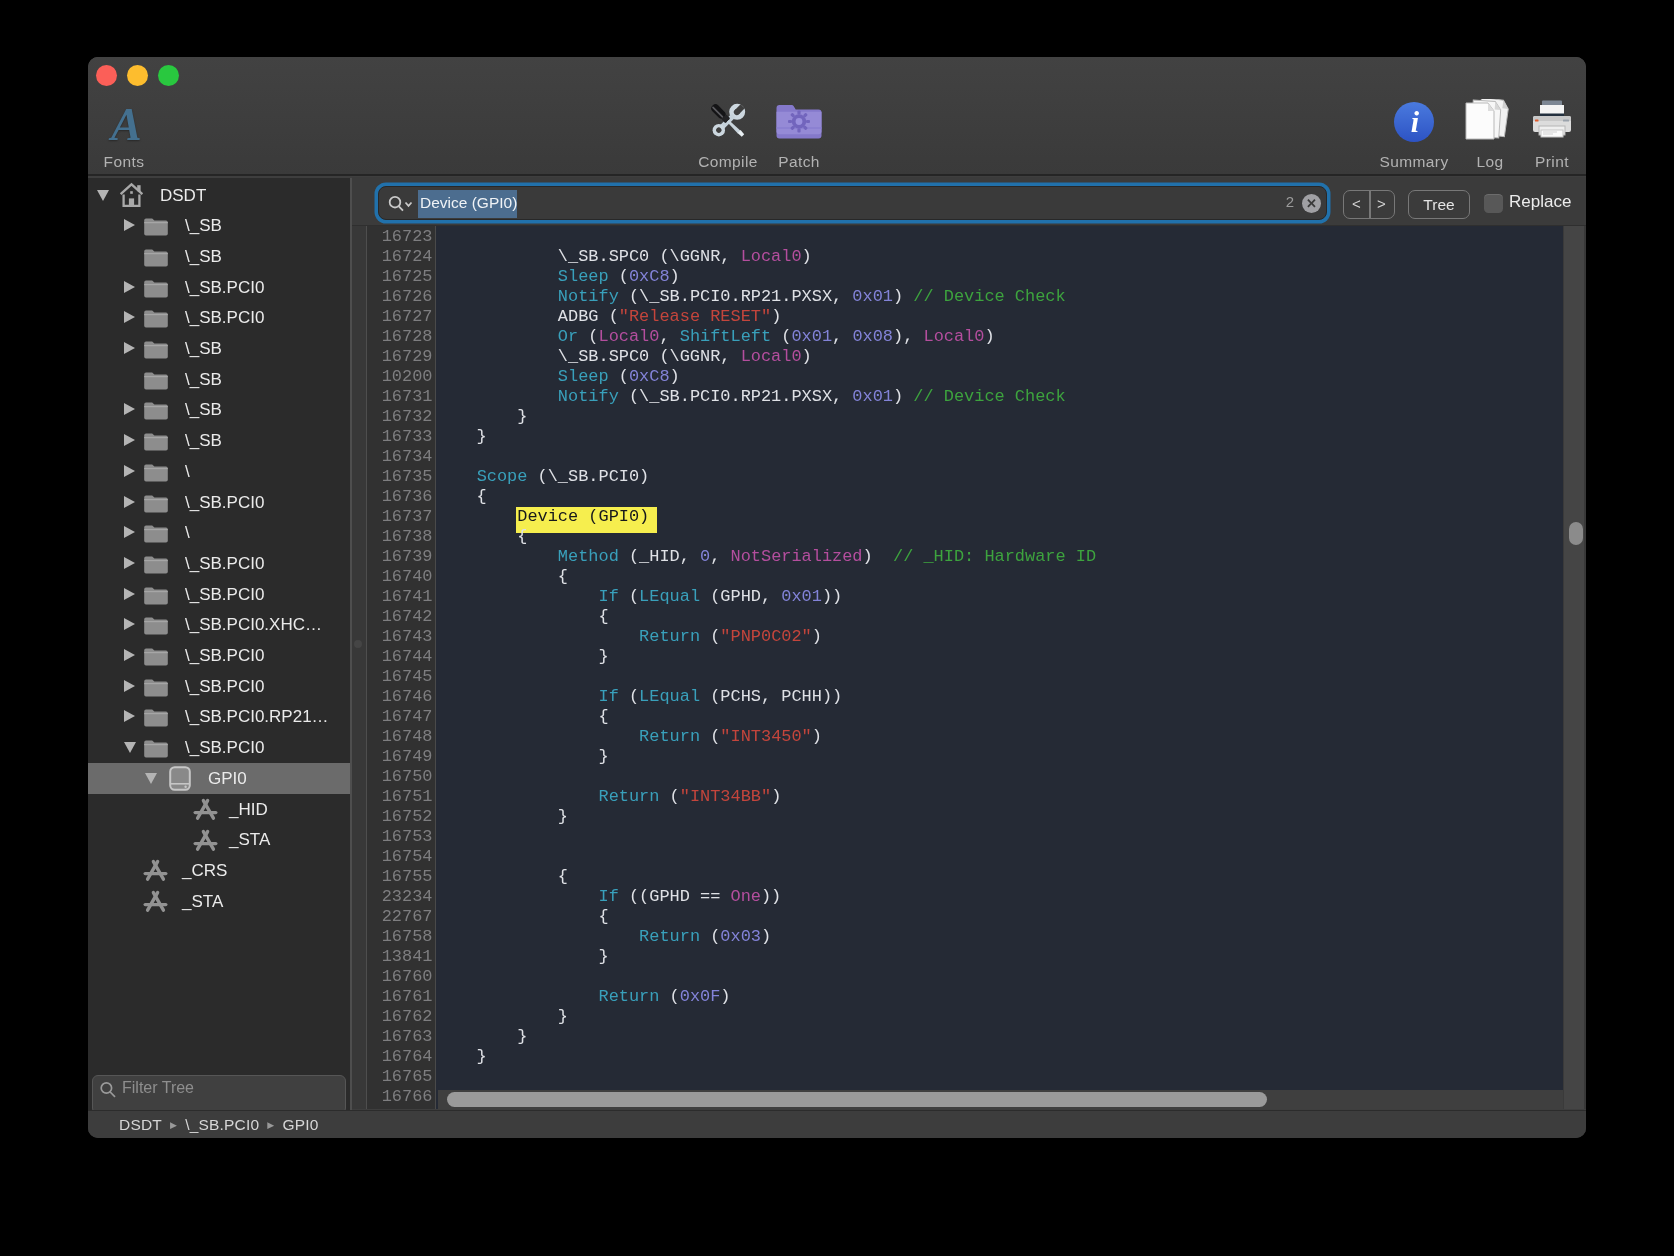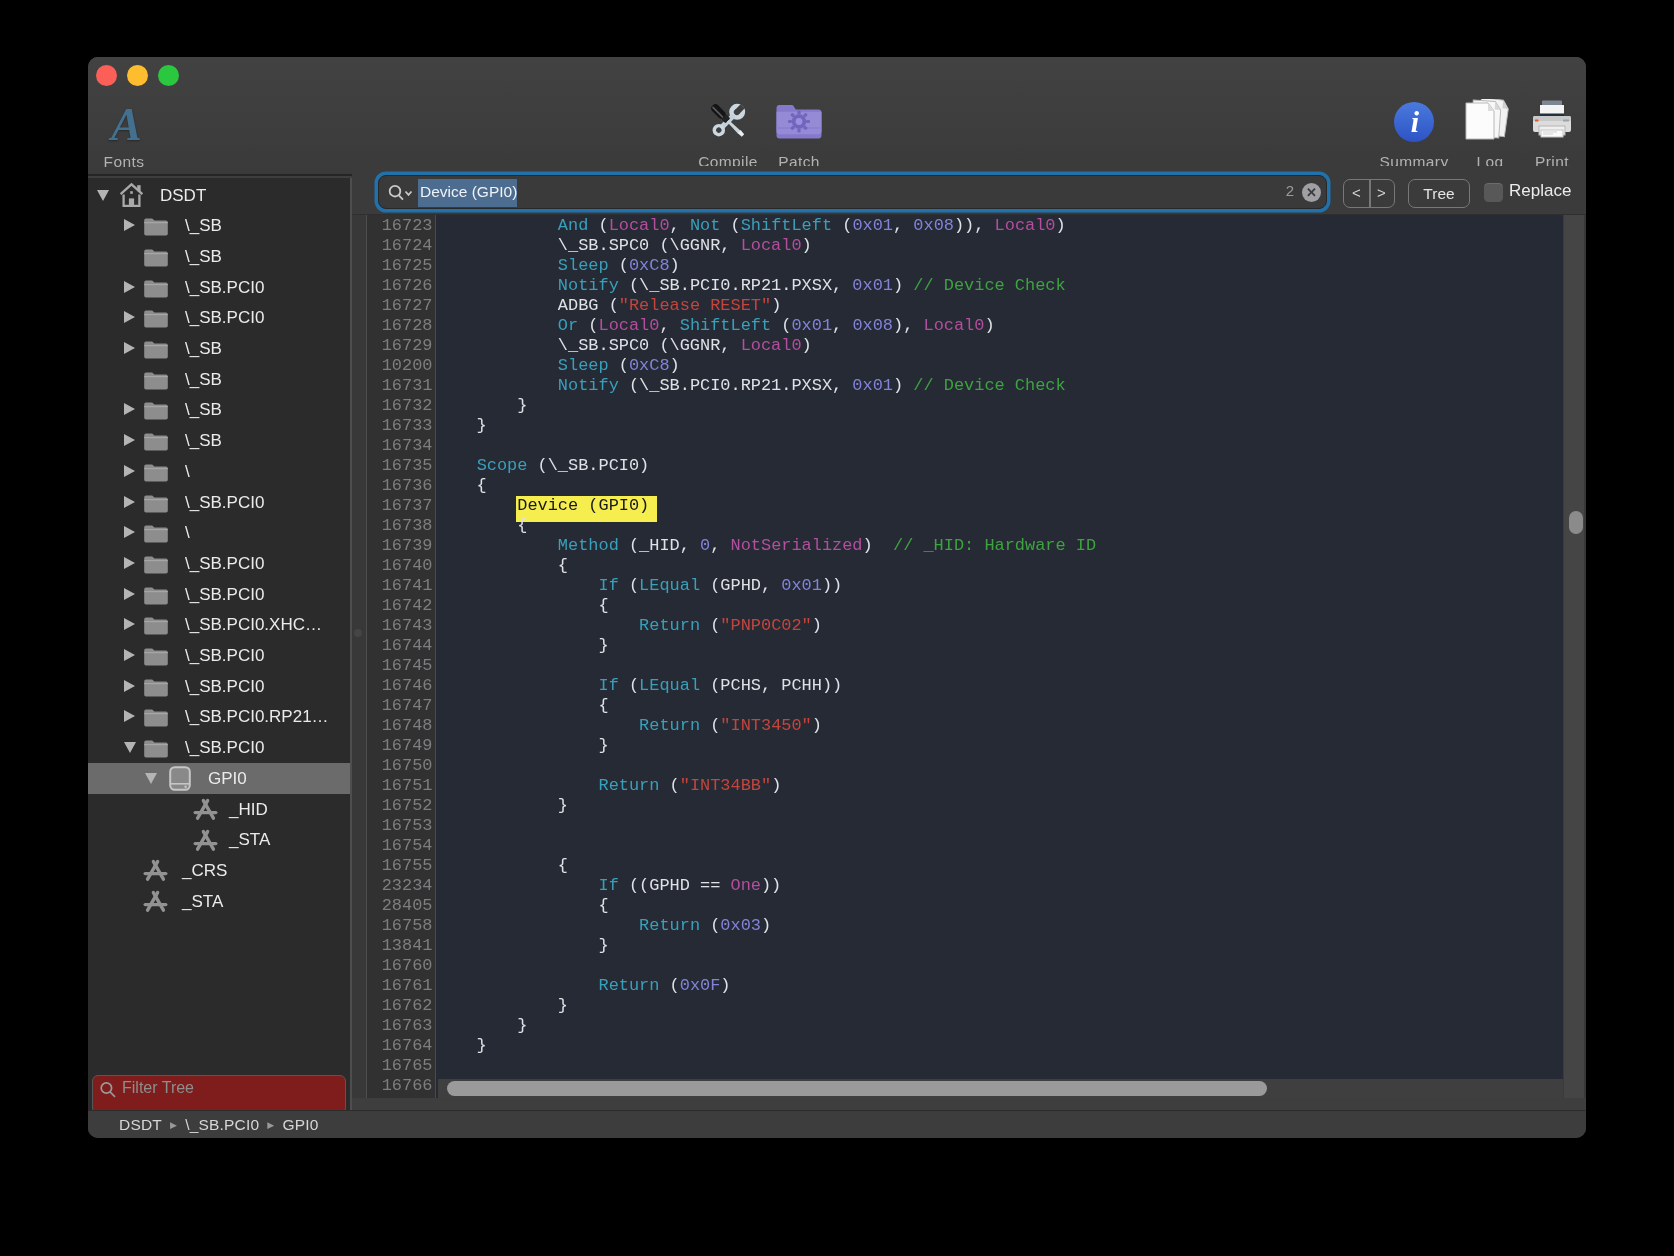--- a/index.html
+++ b/index.html
@@ -19,7 +19,7 @@
 
 #sidebar { position:absolute; left:0; top:121px; width:262px; height:932px; background:#2b2b2b; }
 #sdiv { position:absolute; left:262px; top:121px; width:2px; height:932px; background:#4e4e4e; }
-#edpane { position:absolute; left:264px; top:109px; width:1289px; height:932px; background:#383838; }
+#edpane { position:absolute; left:264px; top:120px; width:1289px; height:932px; background:#383838; }
 #handle { position:absolute; left:2px; top:462.5px; width:8px; height:8px; border-radius:50%; background:#454545; }
 
 

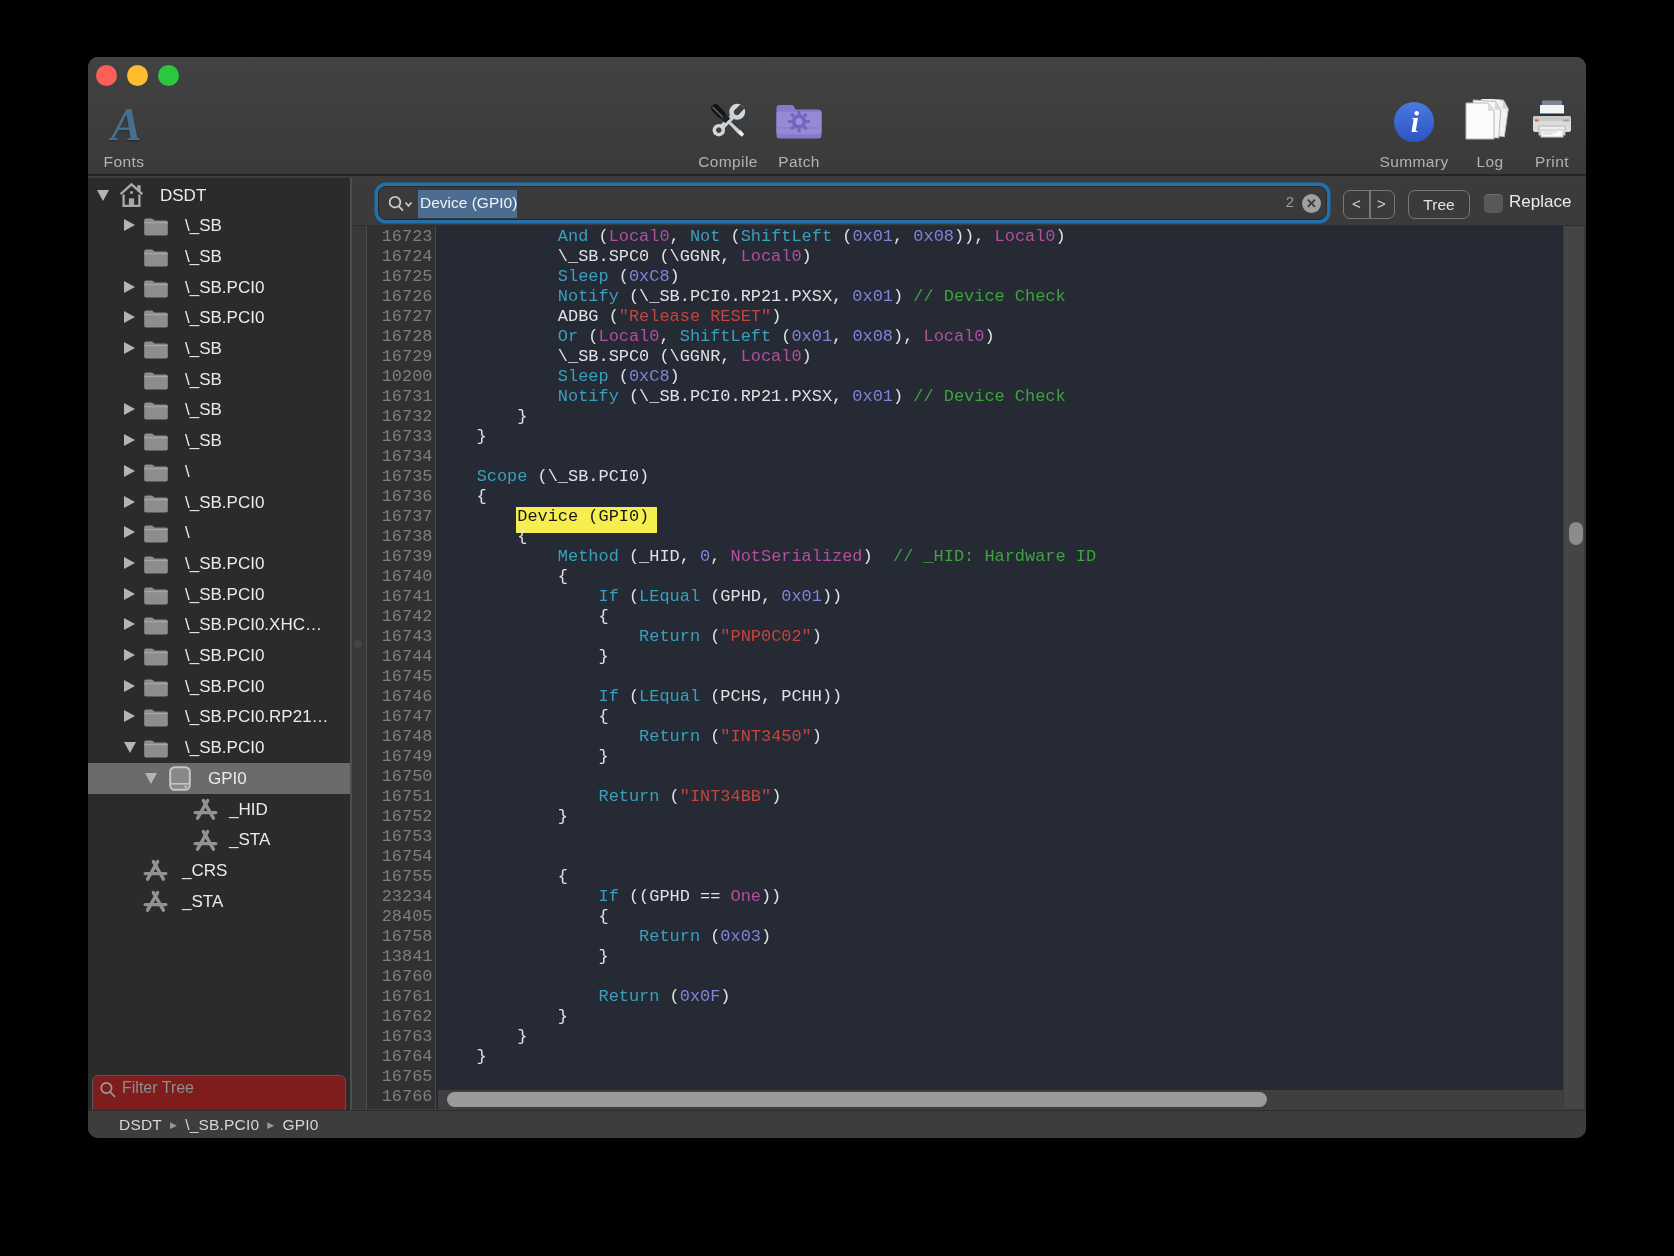--- a/index.html
+++ b/index.html
@@ -406,7 +406,6 @@
       <div id="gutter"></div>
       <div id="hlbox"></div>
 <div class="gl" style="top:1px">16723</div>
-<div class="cl" style="top:1px">            <i class="t">And</i> (<i class="m">Local0</i>, <i class="t">Not</i> (<i class="t">ShiftLeft</i> (<i class="p">0x01</i>, <i class="p">0x08</i>)), <i class="m">Local0</i>)</div>
 <div class="gl" style="top:21px">16724</div>
 <div class="cl" style="top:21px">            \_SB.SPC0 (\GGNR, <i class="m">Local0</i>)</div>
 <div class="gl" style="top:41px">16725</div>

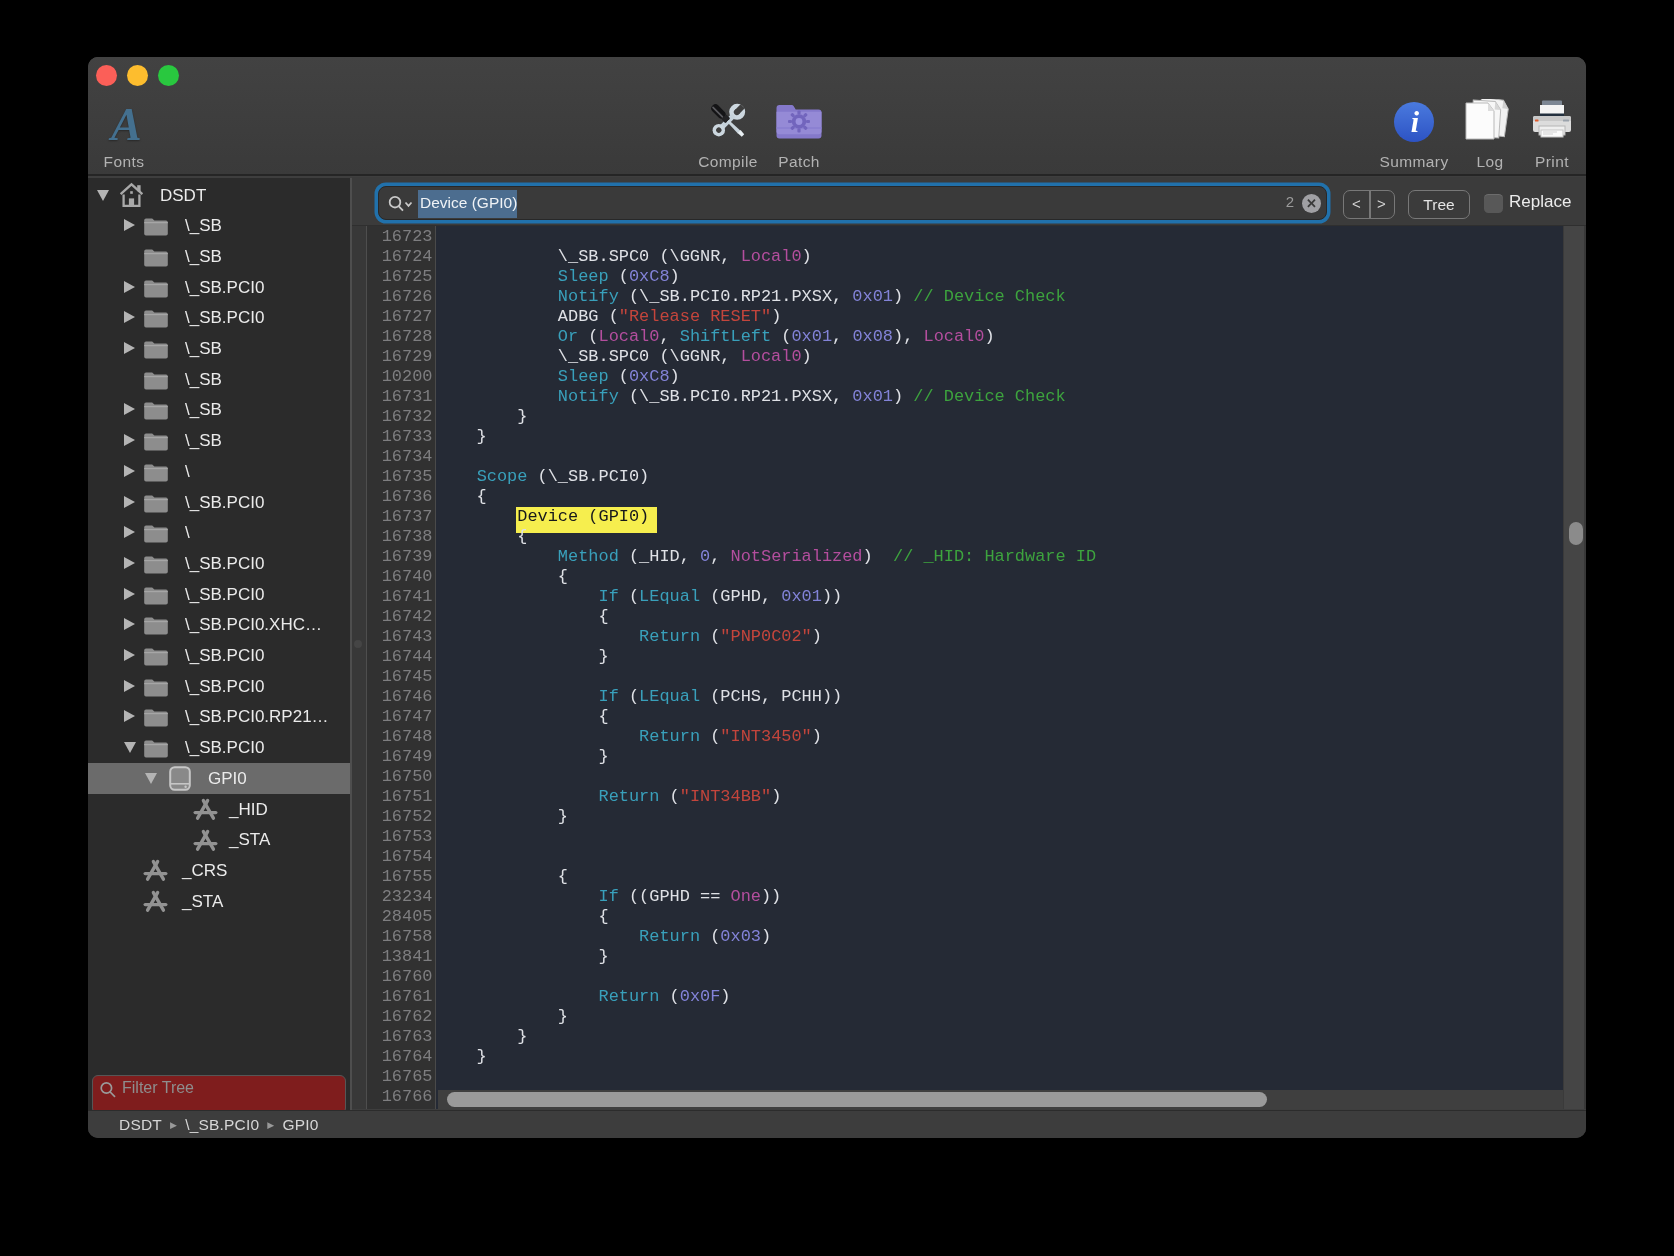--- a/index.html
+++ b/index.html
@@ -467,7 +467,7 @@
 <div class="cl" style="top:641px">            {</div>
 <div class="gl" style="top:661px">23234</div>
 <div class="cl" style="top:661px">                <i class="t">If</i> ((GPHD == <i class="m">One</i>))</div>
-<div class="gl" style="top:681px">28405</div>
+<div class="gl" style="top:681px">22767</div>
 <div class="cl" style="top:681px">                {</div>
 <div class="gl" style="top:701px">16758</div>
 <div class="cl" style="top:701px">                    <i class="t">Return</i> (<i class="p">0x03</i>)</div>

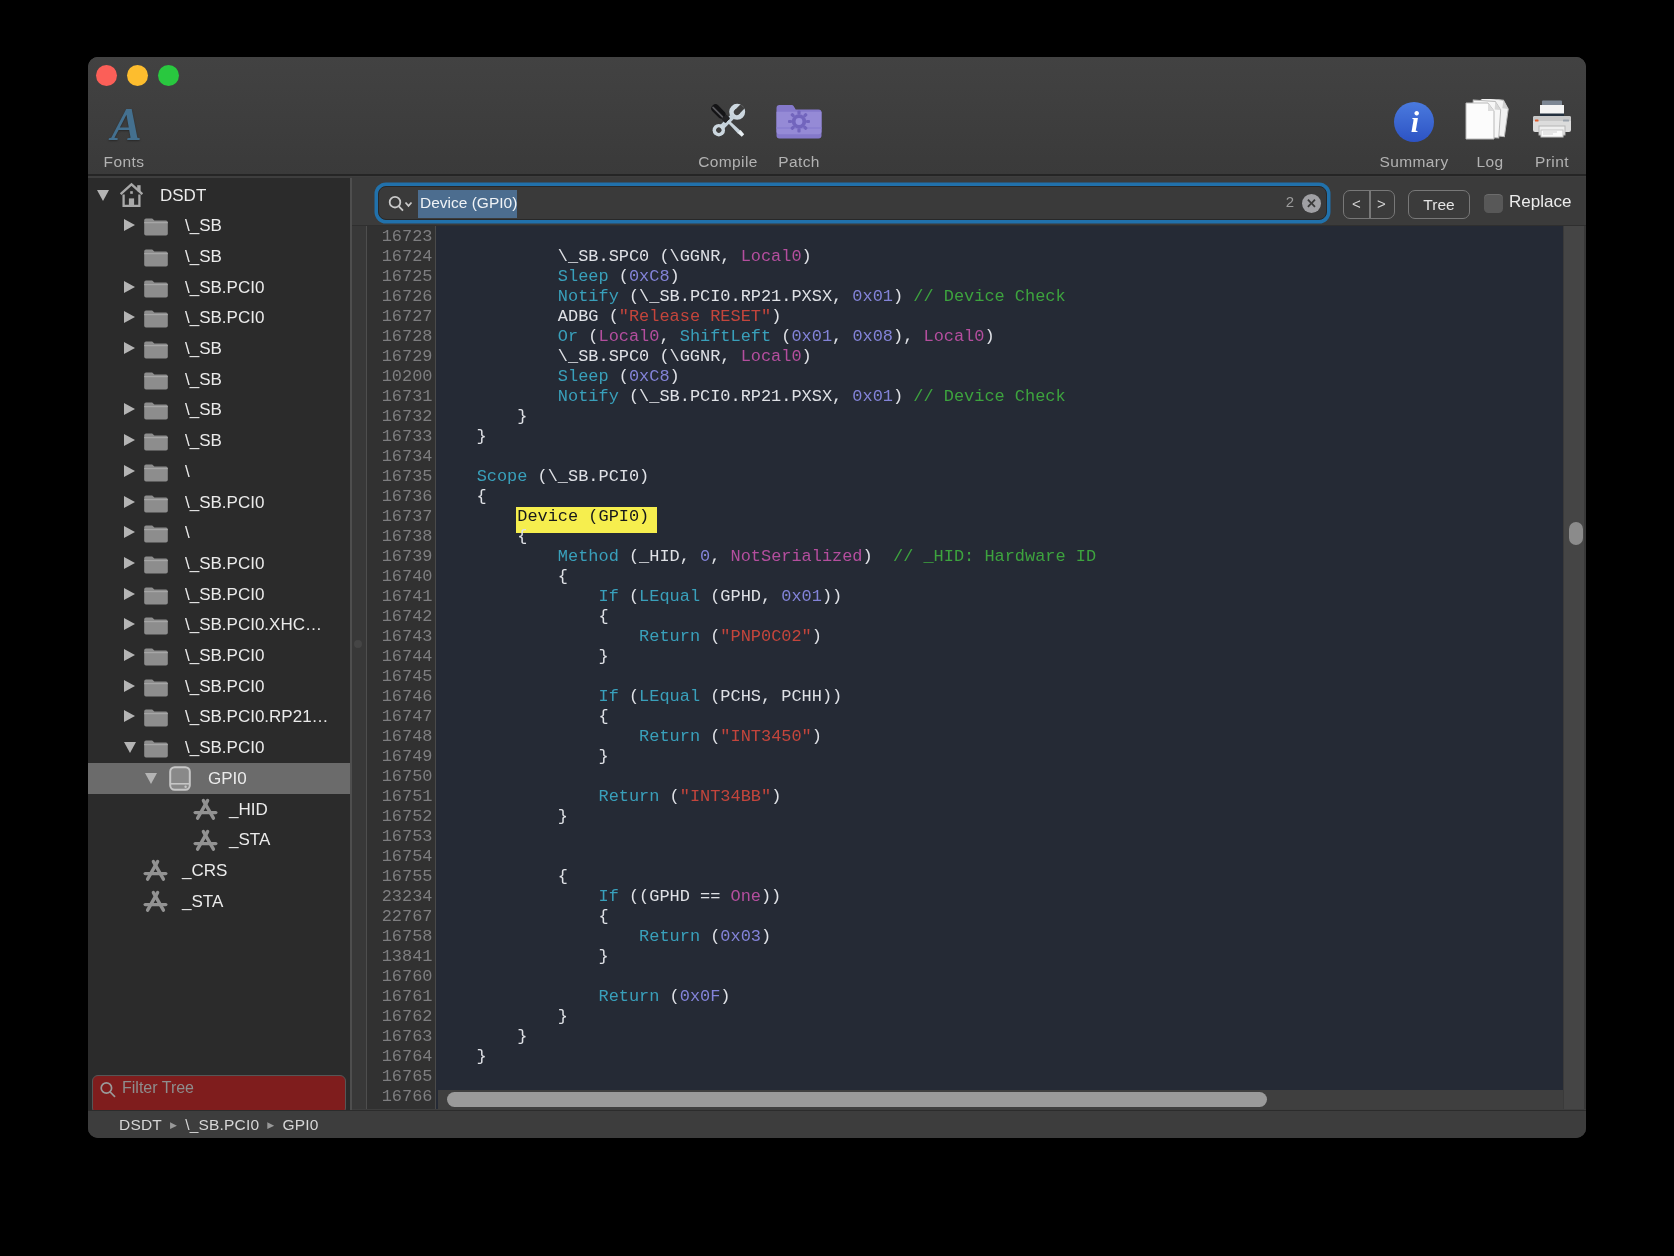--- a/index.html
+++ b/index.html
@@ -30,7 +30,7 @@
 .ticon { position:absolute; }
 .ticon svg { vertical-align:top; }
 .tlab { position:absolute; top:0; font-size:17px; color:#ebebeb; white-space:pre; }
-#filter { position:absolute; left:4px; top:897px; width:254px; height:39px; border:1.5px solid #565656; border-radius:6px; background:#7f1d1d; }
+#filter { position:absolute; left:4px; top:897px; width:254px; height:39px; border:1.5px solid #565656; border-radius:6px; background:#404040; }
 #filter svg { position:absolute; left:6px; top:5px; }
 #filter span { position:absolute; left:29px; top:3px; font-size:16px; color:#8e8e8e; }
 

